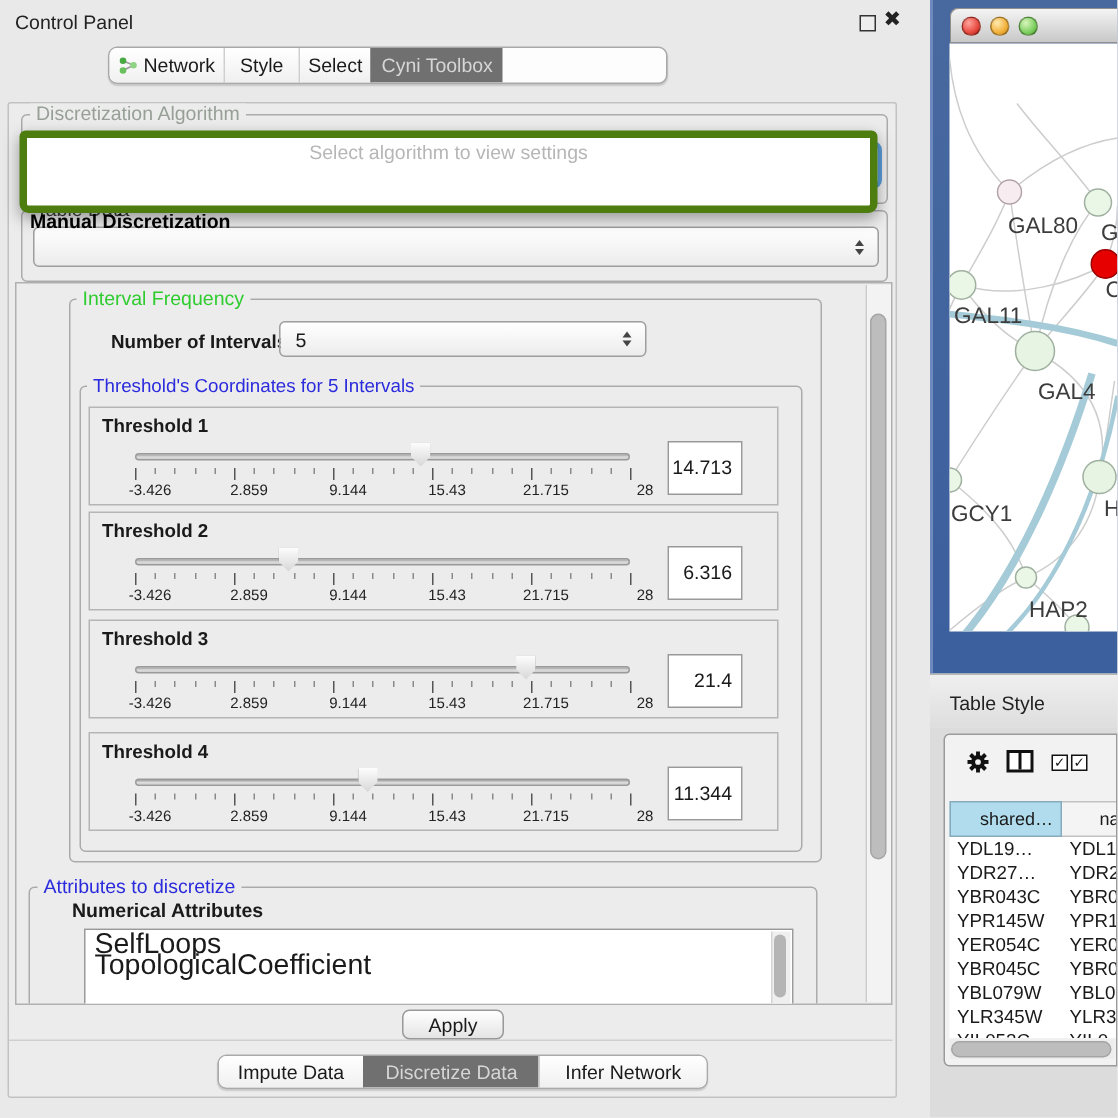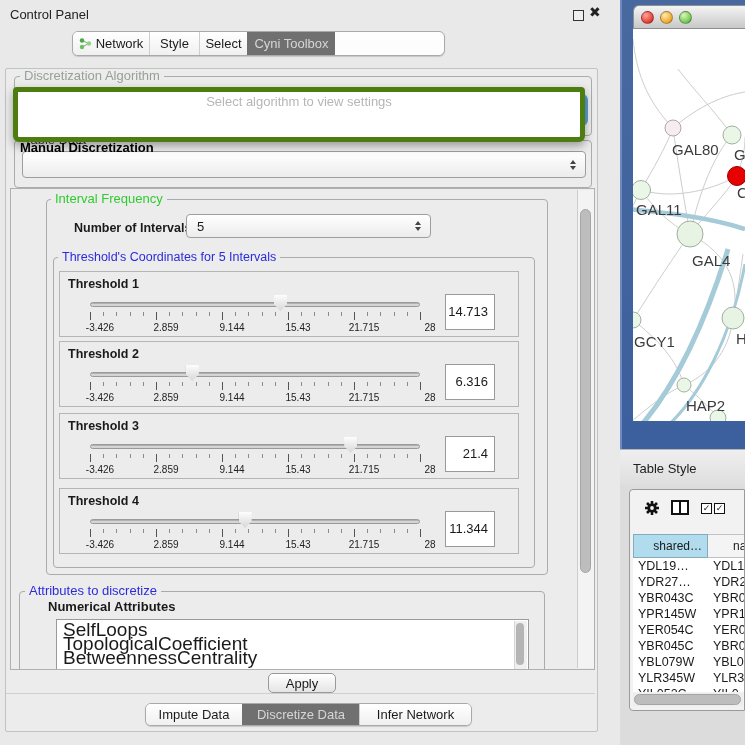--- a/index.html
+++ b/index.html
@@ -339,7 +339,6 @@
     <div id="attr-items" style="padding-top:3px;">
         <div class="attr-item">SelfLoops</div>
         <div class="attr-item">TopologicalCoefficient</div>
-        <div class="attr-item">BetweennessCentrality</div>
       </div>
     <div class="list-scroll">
       <div class="thumb" style="position:absolute;left:1px;top:2px;width:8px;height:42px;background:#b5b5b5;border-radius:4px;"></div>

